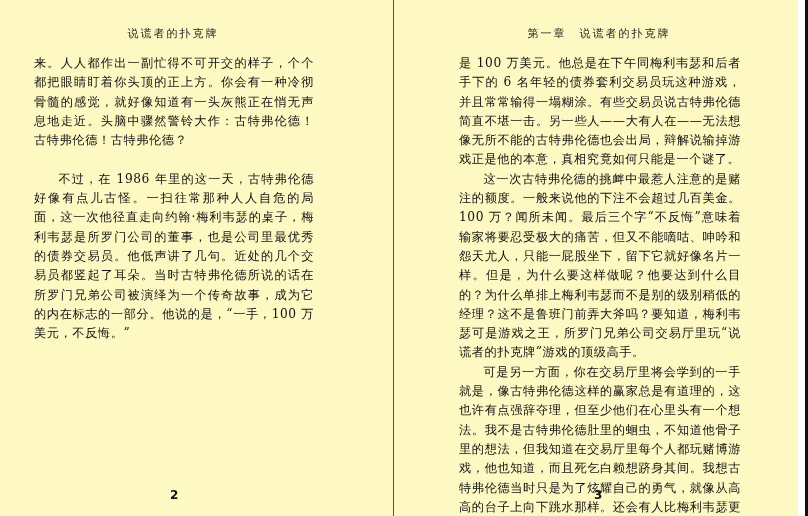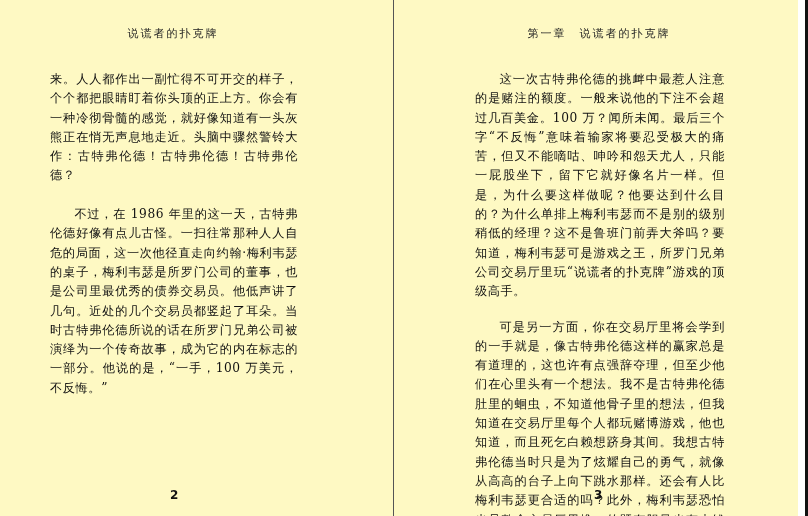--- a/index.html
+++ b/index.html
@@ -30,7 +30,7 @@
   }
   .page-left .text { left:34px; top:54px; width:280px; }
   .page-right .text { left:65px; top:54px; width:282px; }
-  .text p { margin:16px; }
+  .text p { margin:0; }
   .text .indent { text-indent:2em; }
   .text .gap { margin-top:19.3px; }
   .pagenum {

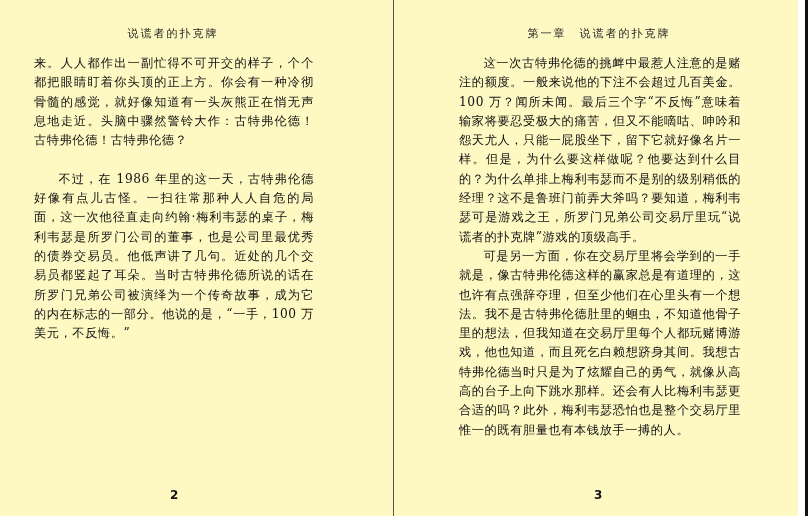--- a/index.html
+++ b/index.html
@@ -58,6 +58,7 @@
 <div class="page page-right">
   <div class="header">第一章　说谎者的扑克牌</div>
   <div class="text">
+    <p>是 100 万美元。他总是在下午同梅利韦瑟和后者手下的 6 名年轻的债券套利交易员玩这种游戏，并且常常输得一塌糊涂。有些交易员说古特弗伦德简直不堪一击。另一些人——大有人在——无法想像无所不能的古特弗伦德也会出局，辩解说输掉游戏正是他的本意，真相究竟如何只能是一个谜了。</p>
     <p class="indent">这一次古特弗伦德的挑衅中最惹人注意的是赌注的额度。一般来说他的下注不会超过几百美金。100 万？闻所未闻。最后三个字“不反悔”意味着输家将要忍受极大的痛苦，但又不能嘀咕、呻吟和怨天尤人，只能一屁股坐下，留下它就好像名片一样。但是，为什么要这样做呢？他要达到什么目的？为什么单排上梅利韦瑟而不是别的级别稍低的经理？这不是鲁班门前弄大斧吗？要知道，梅利韦瑟可是游戏之王，所罗门兄弟公司交易厅里玩“说谎者的扑克牌”游戏的顶级高手。</p>
     <p class="indent">可是另一方面，你在交易厅里将会学到的一手就是，像古特弗伦德这样的赢家总是有道理的，这也许有点强辞夺理，但至少他们在心里头有一个想法。我不是古特弗伦德肚里的蛔虫，不知道他骨子里的想法，但我知道在交易厅里每个人都玩赌博游戏，他也知道，而且死乞白赖想跻身其间。我想古特弗伦德当时只是为了炫耀自己的勇气，就像从高高的台子上向下跳水那样。还会有人比梅利韦瑟更合适的吗？此外，梅利韦瑟恐怕也是整个交易厅里惟一的既有胆量也有本钱放手一搏的人。</p>
   </div>

